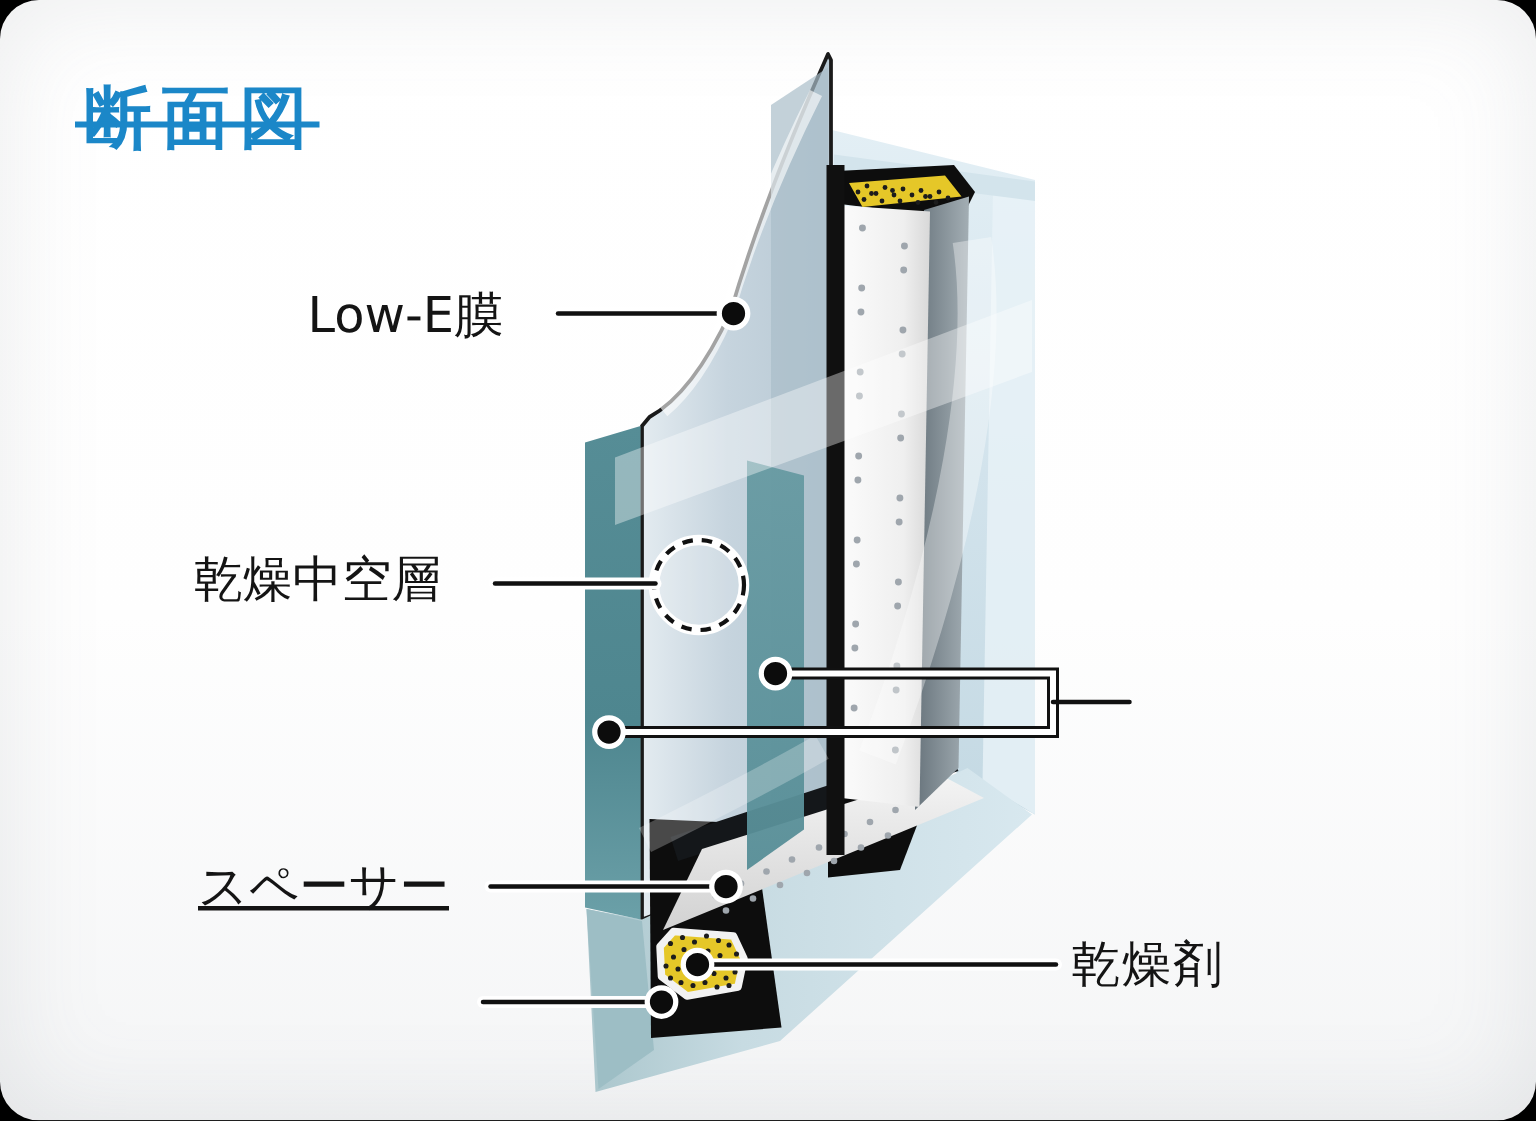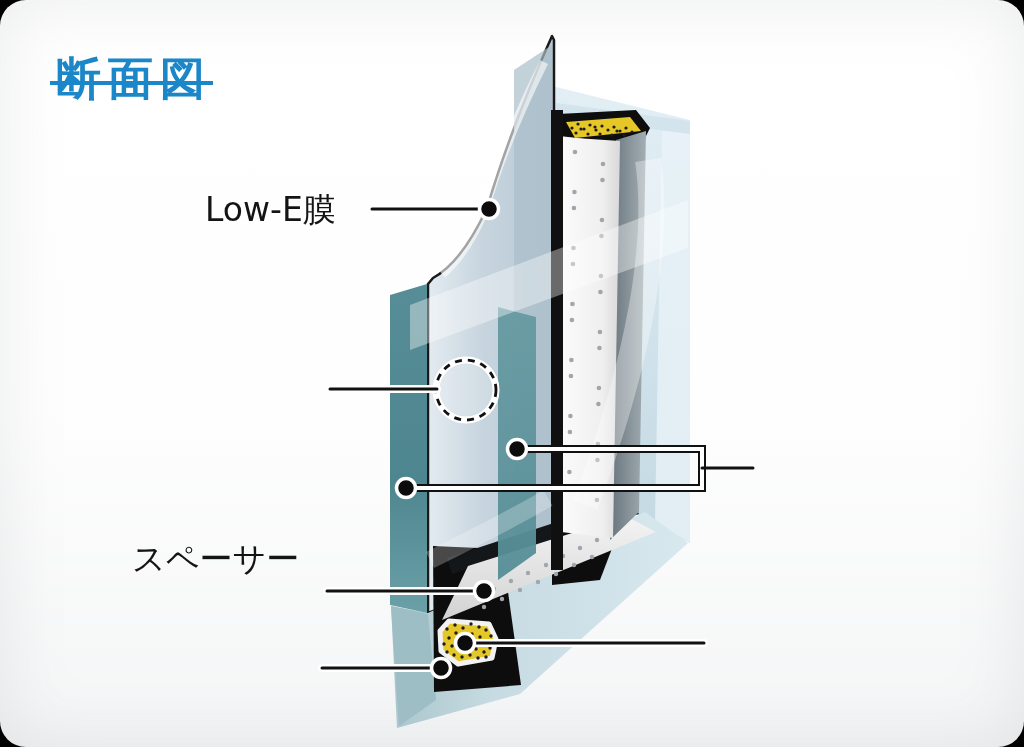--- a/index.html
+++ b/index.html
@@ -233,6 +233,7 @@
   <div class="page-title">断面図</div>
   <div class="title-underline"></div>
   <div class="lbl lbl-low-e">Low-E膜</div>
+  <div class="lbl lbl-dry-air">乾燥中空層</div>
   <div class="lbl lbl-spacer">スペーサー</div>
 </div>
 

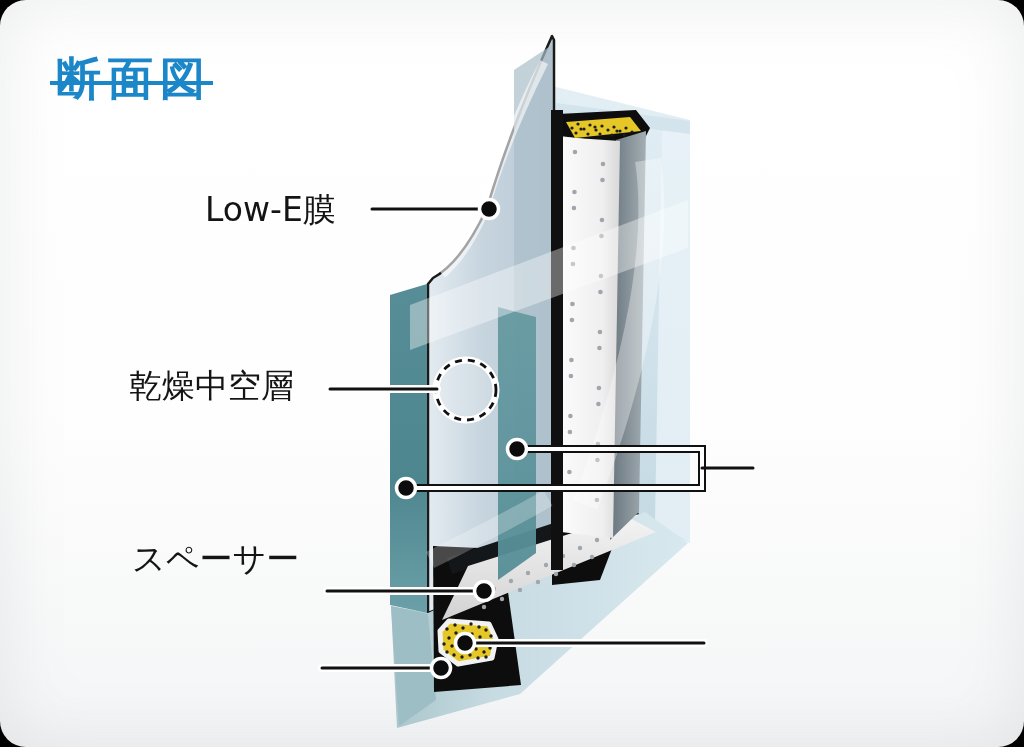--- a/index.html
+++ b/index.html
@@ -16,7 +16,7 @@
   .lbl-low-e{left:190px;top:192px;margin-left:15px;}
   .lbl-dry-air{left:129px;top:368px;}
   .lbl-glass{left:770px;top:450px;}
-  .lbl-spacer{left:132px;top:541px;}
+  .lbl-spacer{left:132px;top:573px;text-decoration:underline;}
   .lbl-sealant{left:170px;top:647px;letter-spacing:5px;}
   .lbl-desiccant{left:714px;top:625px;letter-spacing:1px;}
 </style>

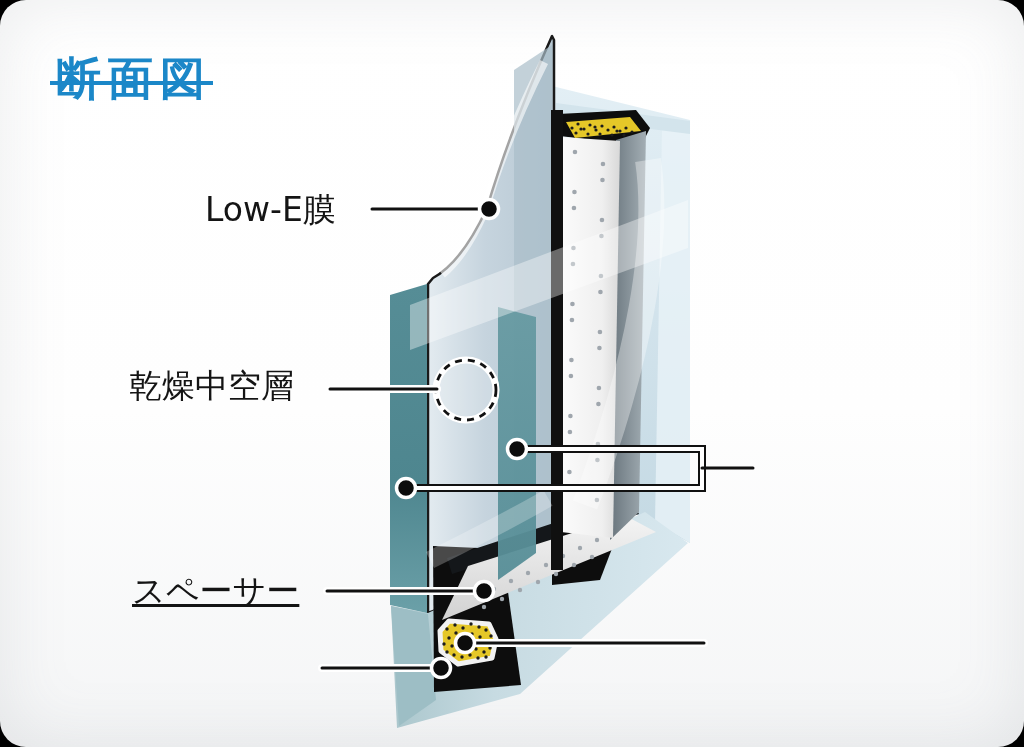--- a/index.html
+++ b/index.html
@@ -235,6 +235,7 @@
   <div class="lbl lbl-low-e">Low-E膜</div>
   <div class="lbl lbl-dry-air">乾燥中空層</div>
   <div class="lbl lbl-spacer">スペーサー</div>
+  <div class="lbl lbl-desiccant">乾燥剤</div>
 </div>
 
 </body></html>

